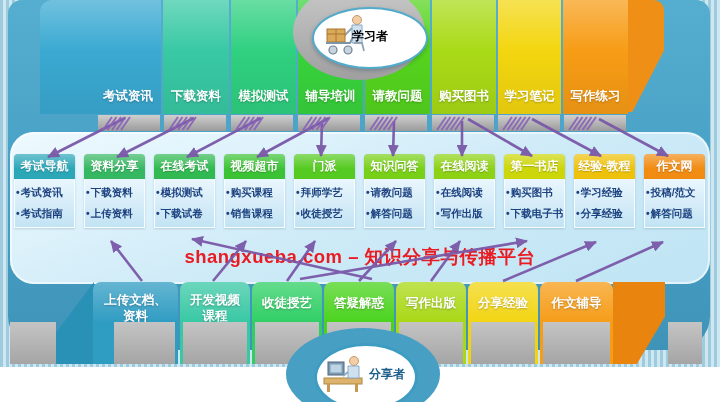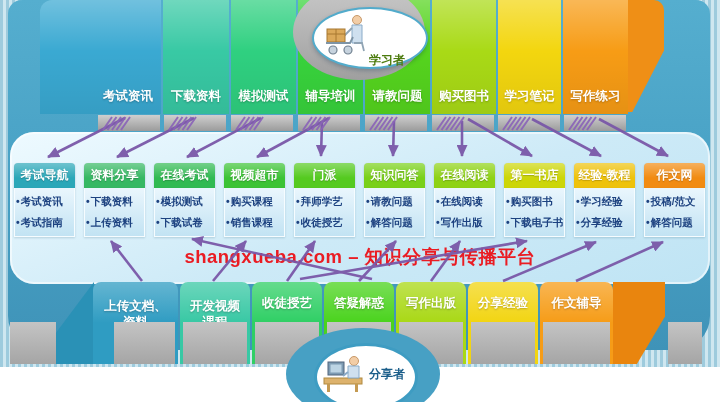--- a/index.html
+++ b/index.html
@@ -89,7 +89,7 @@
     background:#47a0c4;}
   .el-bottom{left:314px;top:343px;width:98px;height:62px;border:3px solid #3e9cc2;}
   .actor-label{position:absolute;font-size:12px;font-weight:bold;white-space:nowrap;}
-  .al-top{left:369px;top:28px;color:#4d7c0f;margin-top:24px;}
+  .al-top{left:352px;top:28px;color:#000000;}
   .al-bottom{left:369px;top:366px;color:#1b5e8a;}
   .actor-icon{position:absolute;}
   .ic-top{left:321px;top:13px;}

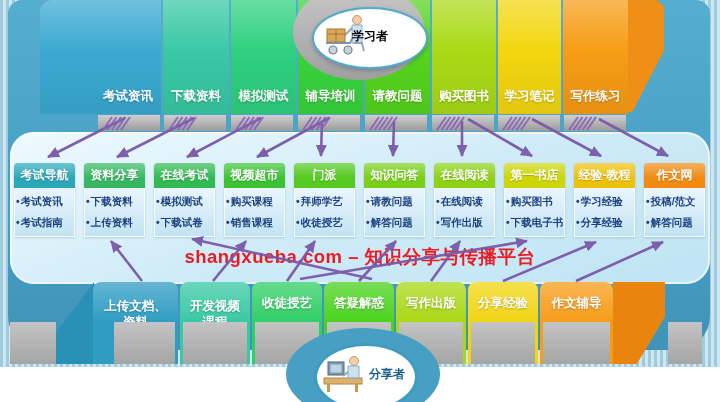--- a/index.html
+++ b/index.html
@@ -36,7 +36,7 @@
     background:linear-gradient(160deg,#eefaff,#cdeaf7 55%,#bfe4f4);
     border-radius:24px;box-shadow:inset 0 0 0 2px rgba(255,255,255,.55);}
   
-  .card{position:absolute;top:154px;width:61px;height:78px;margin-top:9px;}
+  .card{position:absolute;top:154px;width:61px;height:78px;}
   .c1{left:14px;} .c2{left:84px;} .c3{left:154px;} .c4{left:224px;} .c5{left:294px;}
   .c6{left:364px;} .c7{left:434px;} .c8{left:504px;} .c9{left:574px;} .c10{left:644px;}
   .card-head{height:25px;line-height:25px;text-align:center;color:#fff;font-size:12px;

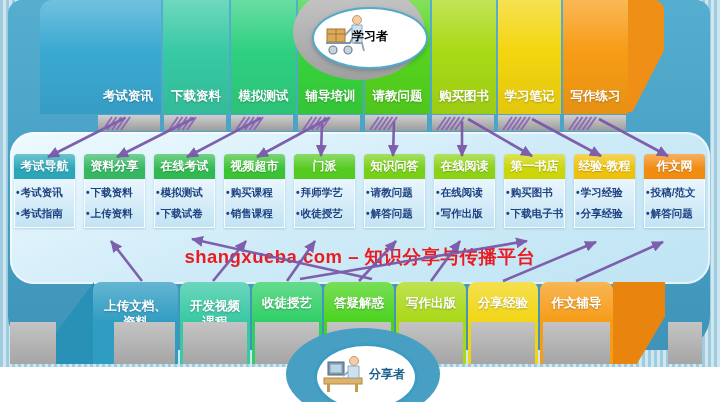--- a/index.html
+++ b/index.html
@@ -71,7 +71,7 @@
     clip-path:polygon(100% 0,100% 100%,0 100%,0 62%);}
   .bext-orange{position:absolute;left:613px;top:282px;width:52px;height:82px;background:#e9850e;
     clip-path:polygon(0 0,100% 0,100% 42%,46% 100%,0 100%);}
-  .bband .lbl{padding-top:16px;text-align:center;color:#fff;font-size:12.5px;font-weight:bold;
+  .bband .lbl{padding-top:10px;text-align:center;color:#fff;font-size:12.5px;font-weight:bold;
     line-height:16px;text-shadow:0 1px 2px rgba(0,0,0,.25);}
   .bband .lbl.one{padding-top:13px;}
   

